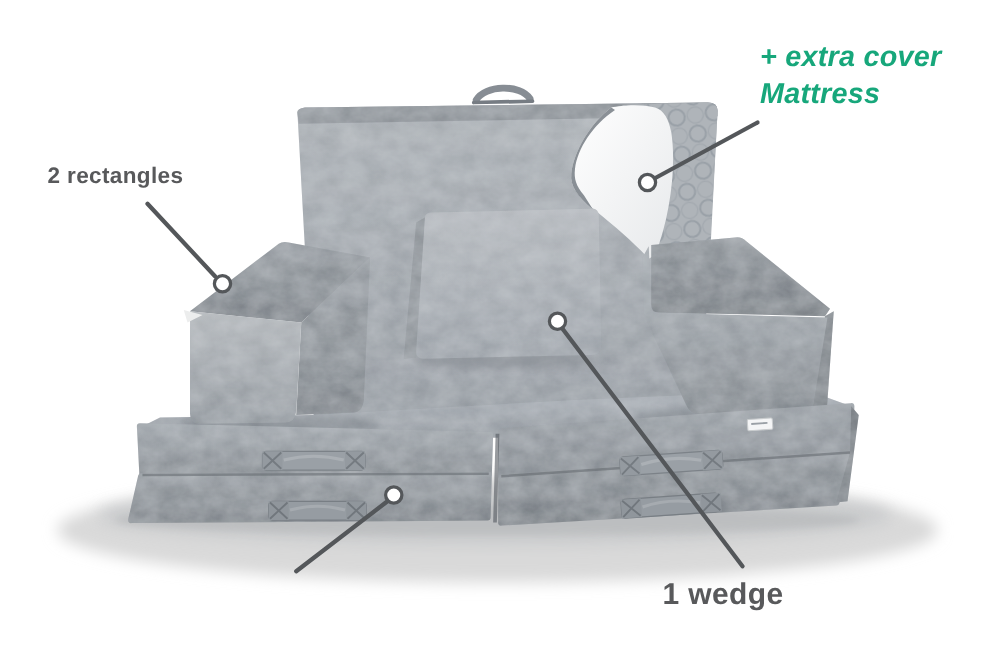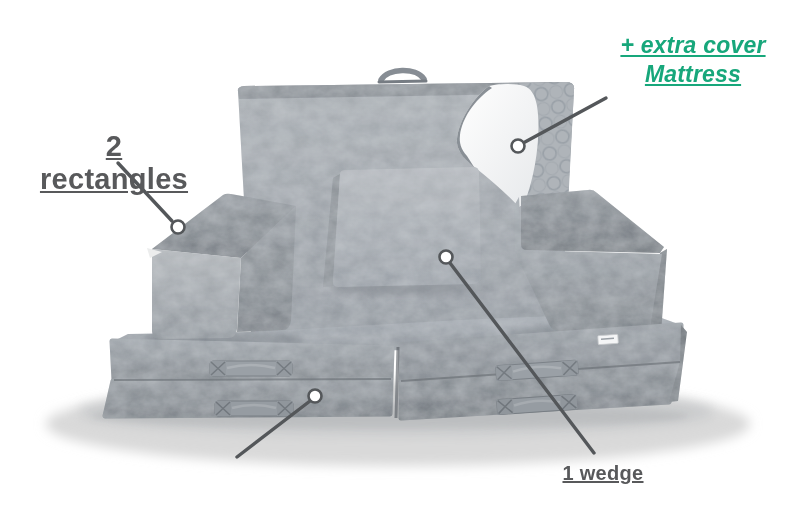--- a/index.html
+++ b/index.html
@@ -9,8 +9,8 @@
   }
   #stage svg{position:absolute;left:0;top:0;}
   .label{
-    position:absolute;text-align:center;font-weight:700;
-    color:#58595b;letter-spacing:.3px;line-height:1.15;text-decoration:underline;
+    position:absolute;text-align:left;font-weight:700;
+    color:#58595b;letter-spacing:.3px;line-height:1.15;
   }
   #label-rectangles{left:38px;top:130px;width:152px;font-size:29px;}
   #label-base{left:138px;top:462px;width:190px;font-size:24px;}

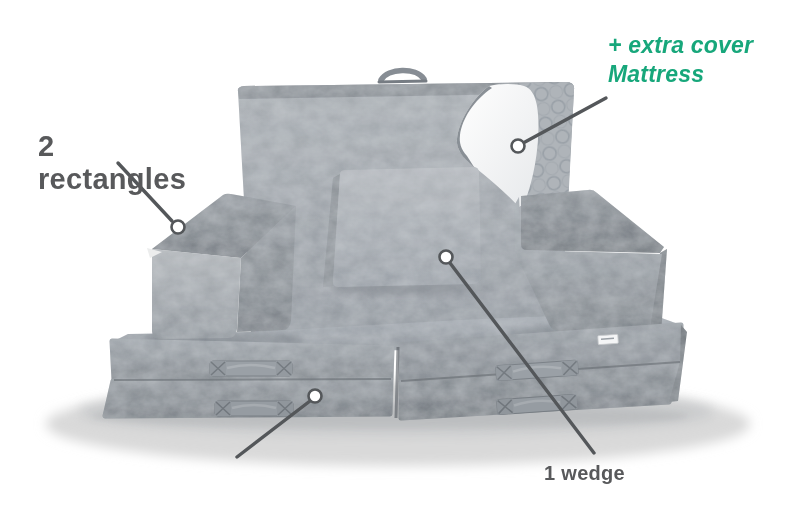--- a/index.html
+++ b/index.html
@@ -12,7 +12,7 @@
     position:absolute;text-align:left;font-weight:700;
     color:#58595b;letter-spacing:.3px;line-height:1.15;
   }
-  #label-rectangles{left:38px;top:130px;width:152px;font-size:29px;}
+  #label-rectangles{left:38px;top:130px;width:152px;font-size:18px;}
   #label-base{left:138px;top:462px;width:190px;font-size:24px;}
   #label-wedge{left:544px;top:462px;width:118px;font-size:20px;}
   #label-cover{

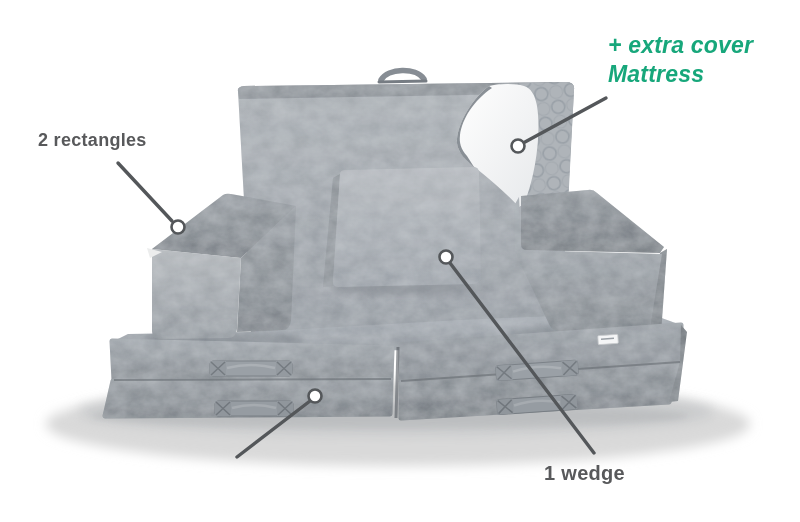--- a/index.html
+++ b/index.html
@@ -14,7 +14,7 @@
   }
   #label-rectangles{left:38px;top:130px;width:152px;font-size:18px;}
   #label-base{left:138px;top:462px;width:190px;font-size:24px;}
-  #label-wedge{left:544px;top:462px;width:118px;font-size:20px;}
+  #label-wedge{left:530px;top:462px;width:118px;font-size:24px;}
   #label-cover{
     left:608px;top:31px;width:170px;font-size:23px;font-style:italic;
     color:#17a77b;line-height:29px;font-weight:700;letter-spacing:.2px;

